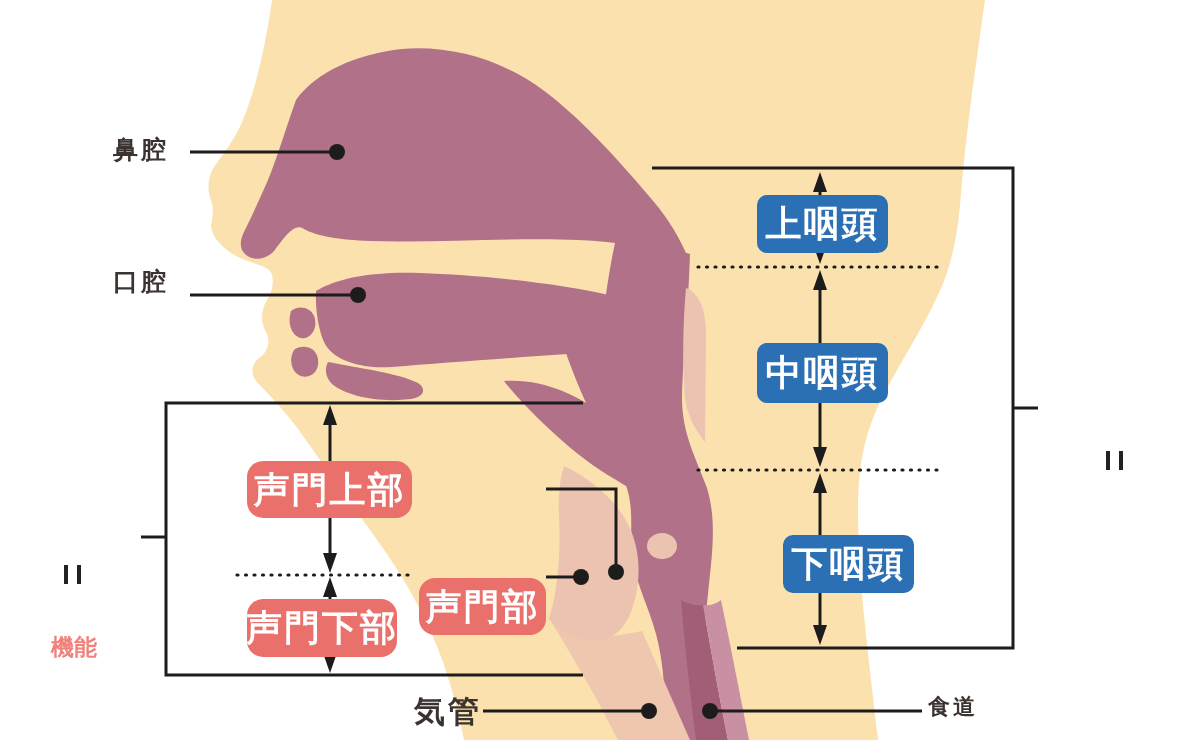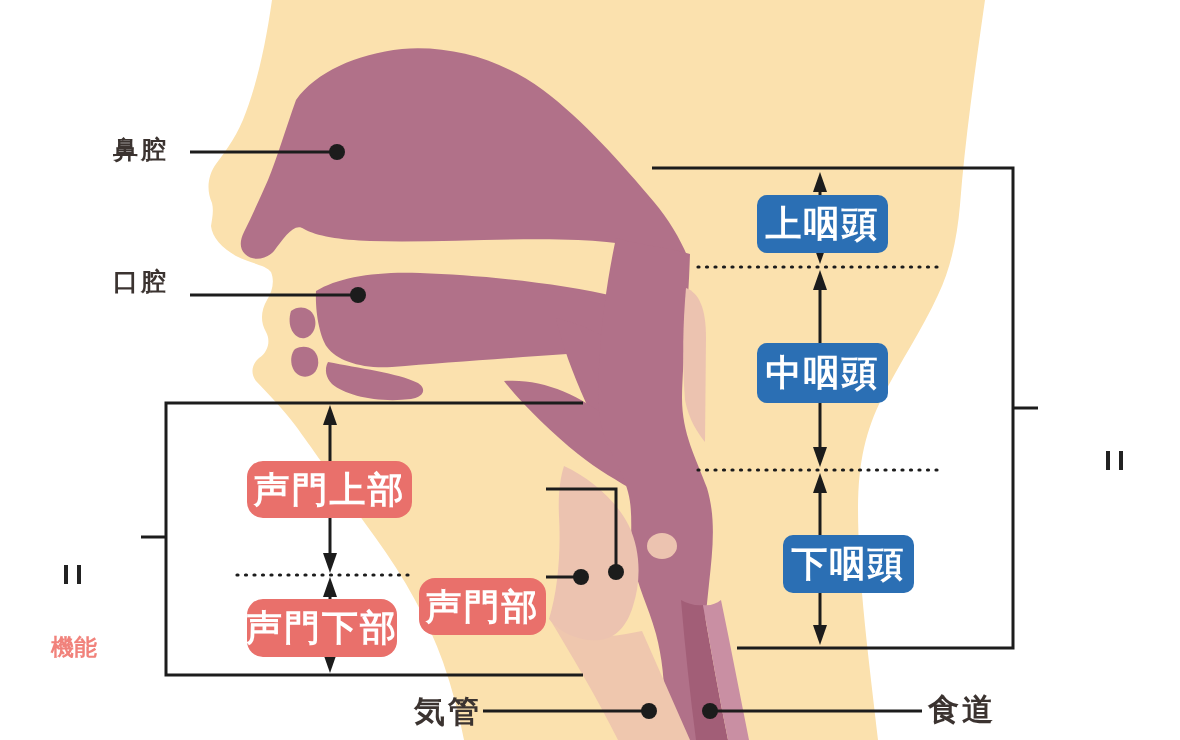--- a/index.html
+++ b/index.html
@@ -41,7 +41,7 @@
   #lbl-nasal{left:113px;top:137px;}
   #lbl-oral{left:113px;top:269px;}
   #lbl-trachea{left:414px;top:696px;font-size:31px;}
-  #lbl-esophagus{left:928px;top:696px;font-size:31px;font-family:Liberation Mono, monospace;}
+  #lbl-esophagus{left:928px;top:696px;font-size:22px;}
   #pill-nasopharynx{left:757px;top:195px;width:131px;height:58px;}
   #pill-oropharynx{left:757px;top:343px;width:131px;height:60px;}
   #pill-hypopharynx{left:757px;top:535px;width:131px;height:58px;margin-left:26px;}

